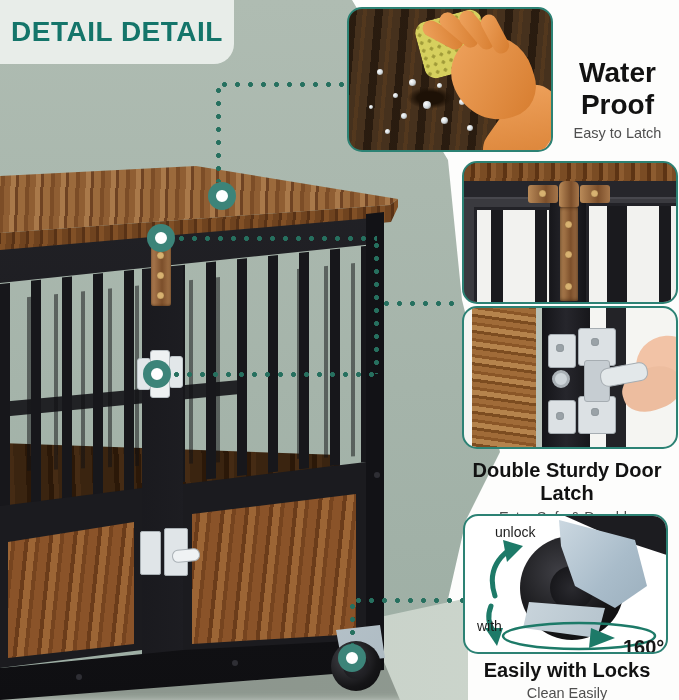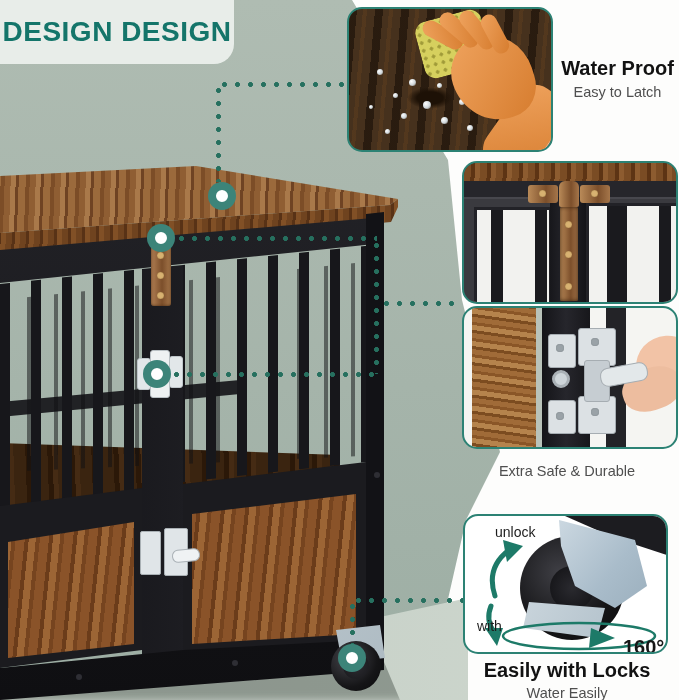--- a/index.html
+++ b/index.html
@@ -291,7 +291,7 @@
   </div>
 
   <div class="abs title-box">
-    <div class="title-text">DESIGN DESIGN</div>
+    <div class="title-text">DETAIL DETAIL</div>
   </div>
 
 </div>

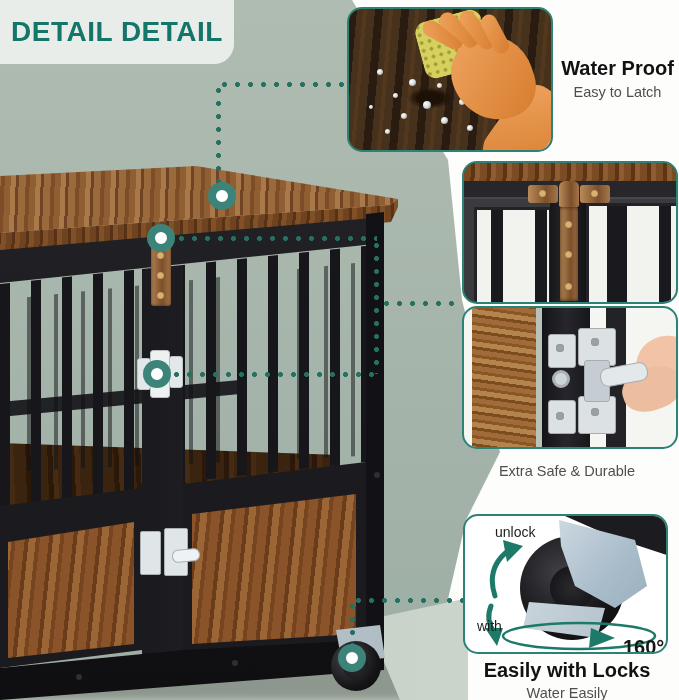--- a/index.html
+++ b/index.html
@@ -219,7 +219,7 @@
     <div class="abs glove" style="left:138px;top:4px;width:16px;height:42px;border-radius:8px;transform:rotate(-28deg);"></div>
   </div>
   <div class="abs txt-block" style="left:556px;top:57px;width:123px;">
-    <div class="cap-title" style="font-size:20px;">Water Proof</div>
+    <div class="cap-title" style="font-size:28px;">Water Proof</div>
     <div class="cap-sub" style="margin-top:4px;">Easy to Latch</div>
   </div>
 

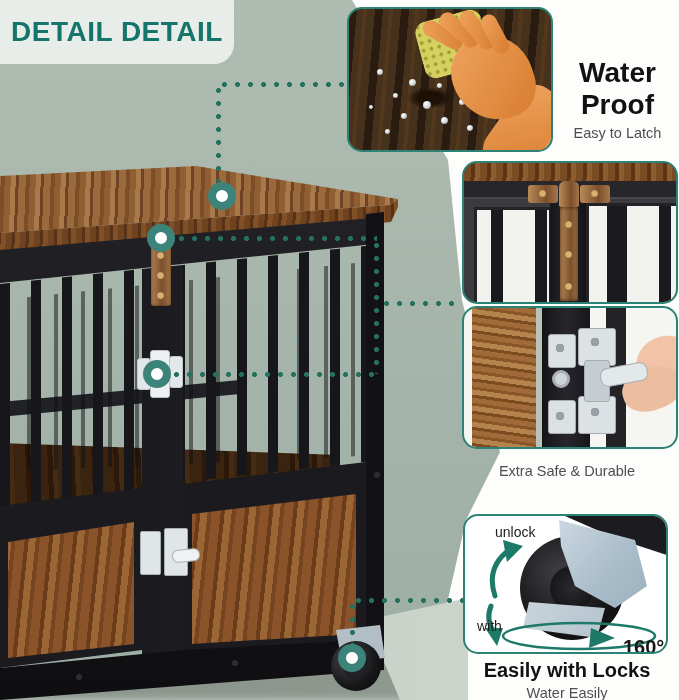--- a/index.html
+++ b/index.html
@@ -264,6 +264,7 @@
     <div class="abs" style="left:88px;top:62px;width:18px;height:18px;border-radius:50%;background:#ced5d9;border:3px solid #aab1b6;box-sizing:border-box;"></div>
   </div>
   <div class="abs txt-block" style="left:455px;top:459px;width:224px;">
+    <div class="cap-title">Double Sturdy Door Latch</div>
     <div class="cap-sub" style="margin-top:4px;">Extra Safe &amp; Durable</div>
   </div>
 

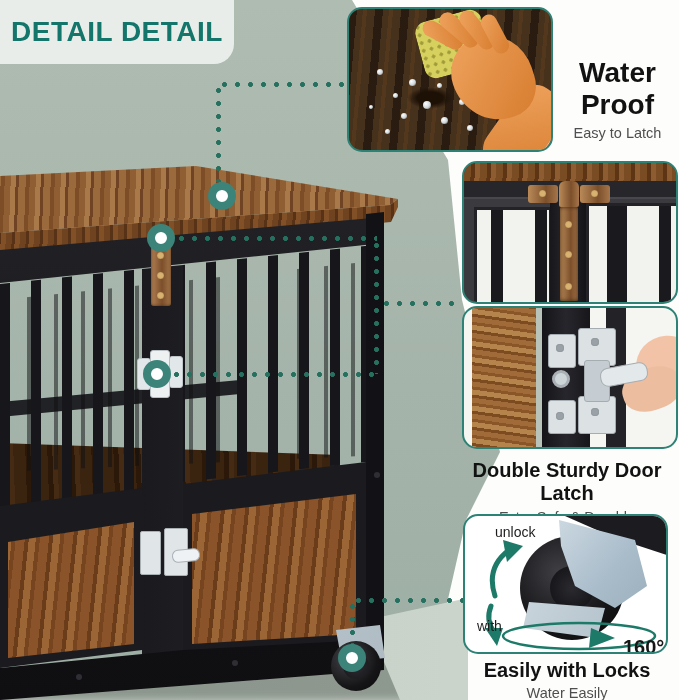--- a/index.html
+++ b/index.html
@@ -288,7 +288,7 @@
   </div>
   <div class="abs txt-block" style="left:455px;top:659px;width:224px;">
     <div class="cap-title">Easily with Locks</div>
-    <div class="cap-sub" style="margin-top:3px;">Water Easily</div>
+    <div class="cap-sub" style="margin-top:3px;">Clean Easily</div>
   </div>
 
   <div class="abs title-box">

